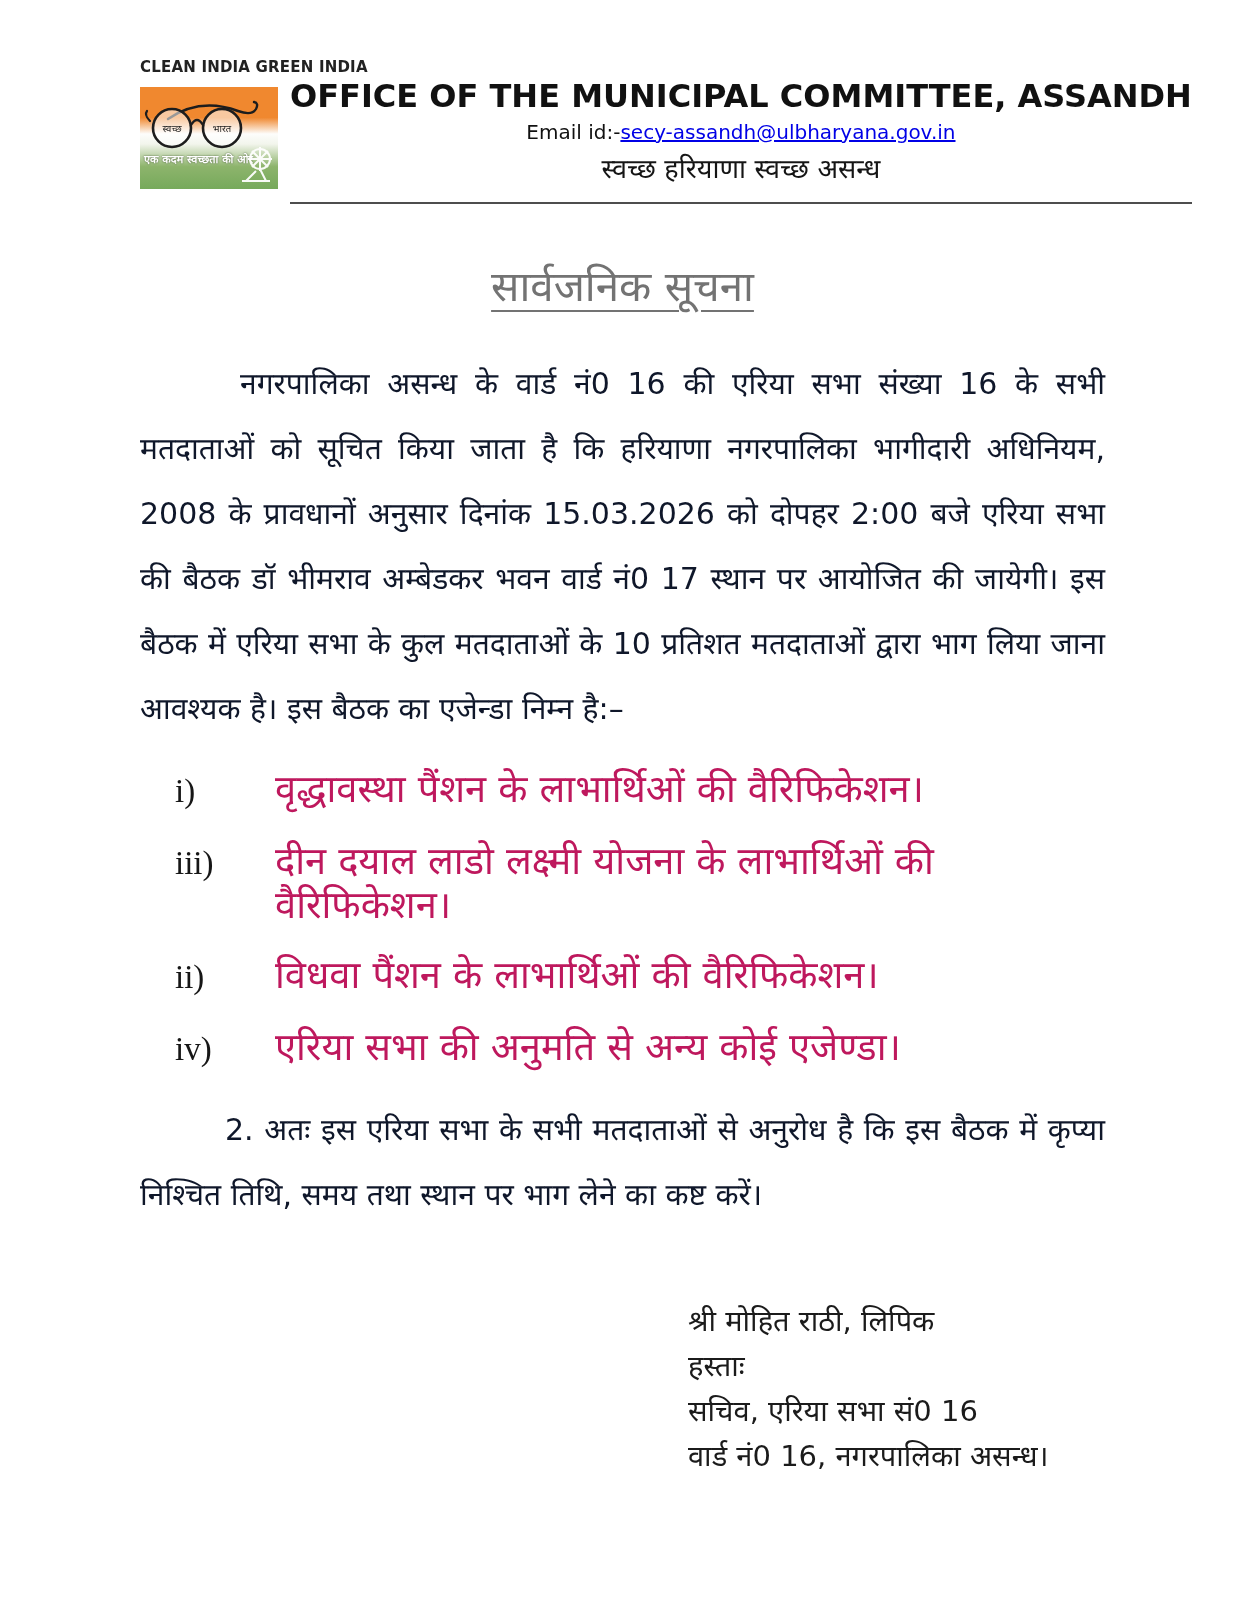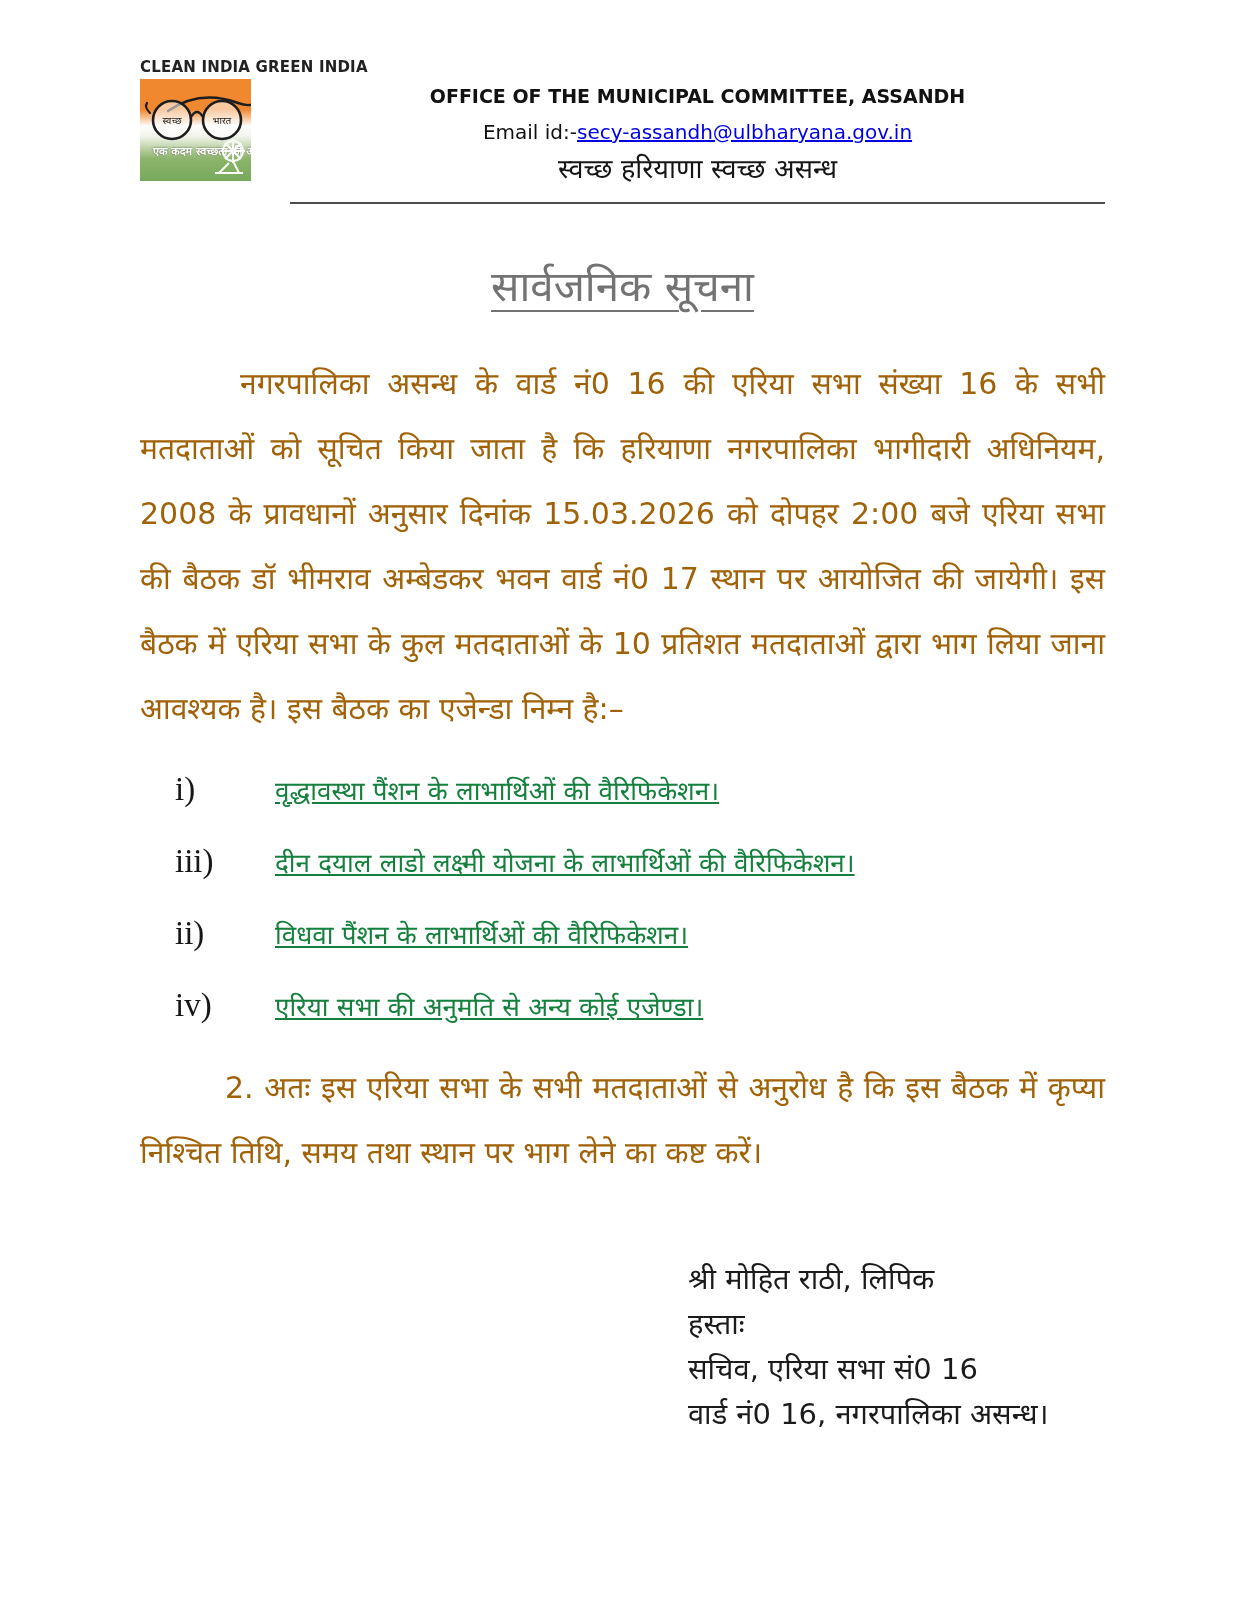--- a/index.html
+++ b/index.html
@@ -61,7 +61,7 @@
     border-bottom: 2px solid #4d4d4d;
   }
   .office-title {
-    font-size: 19px;
+    font-size: 32px;
     font-weight: bold;
     line-height: 36px;
     color: #111;

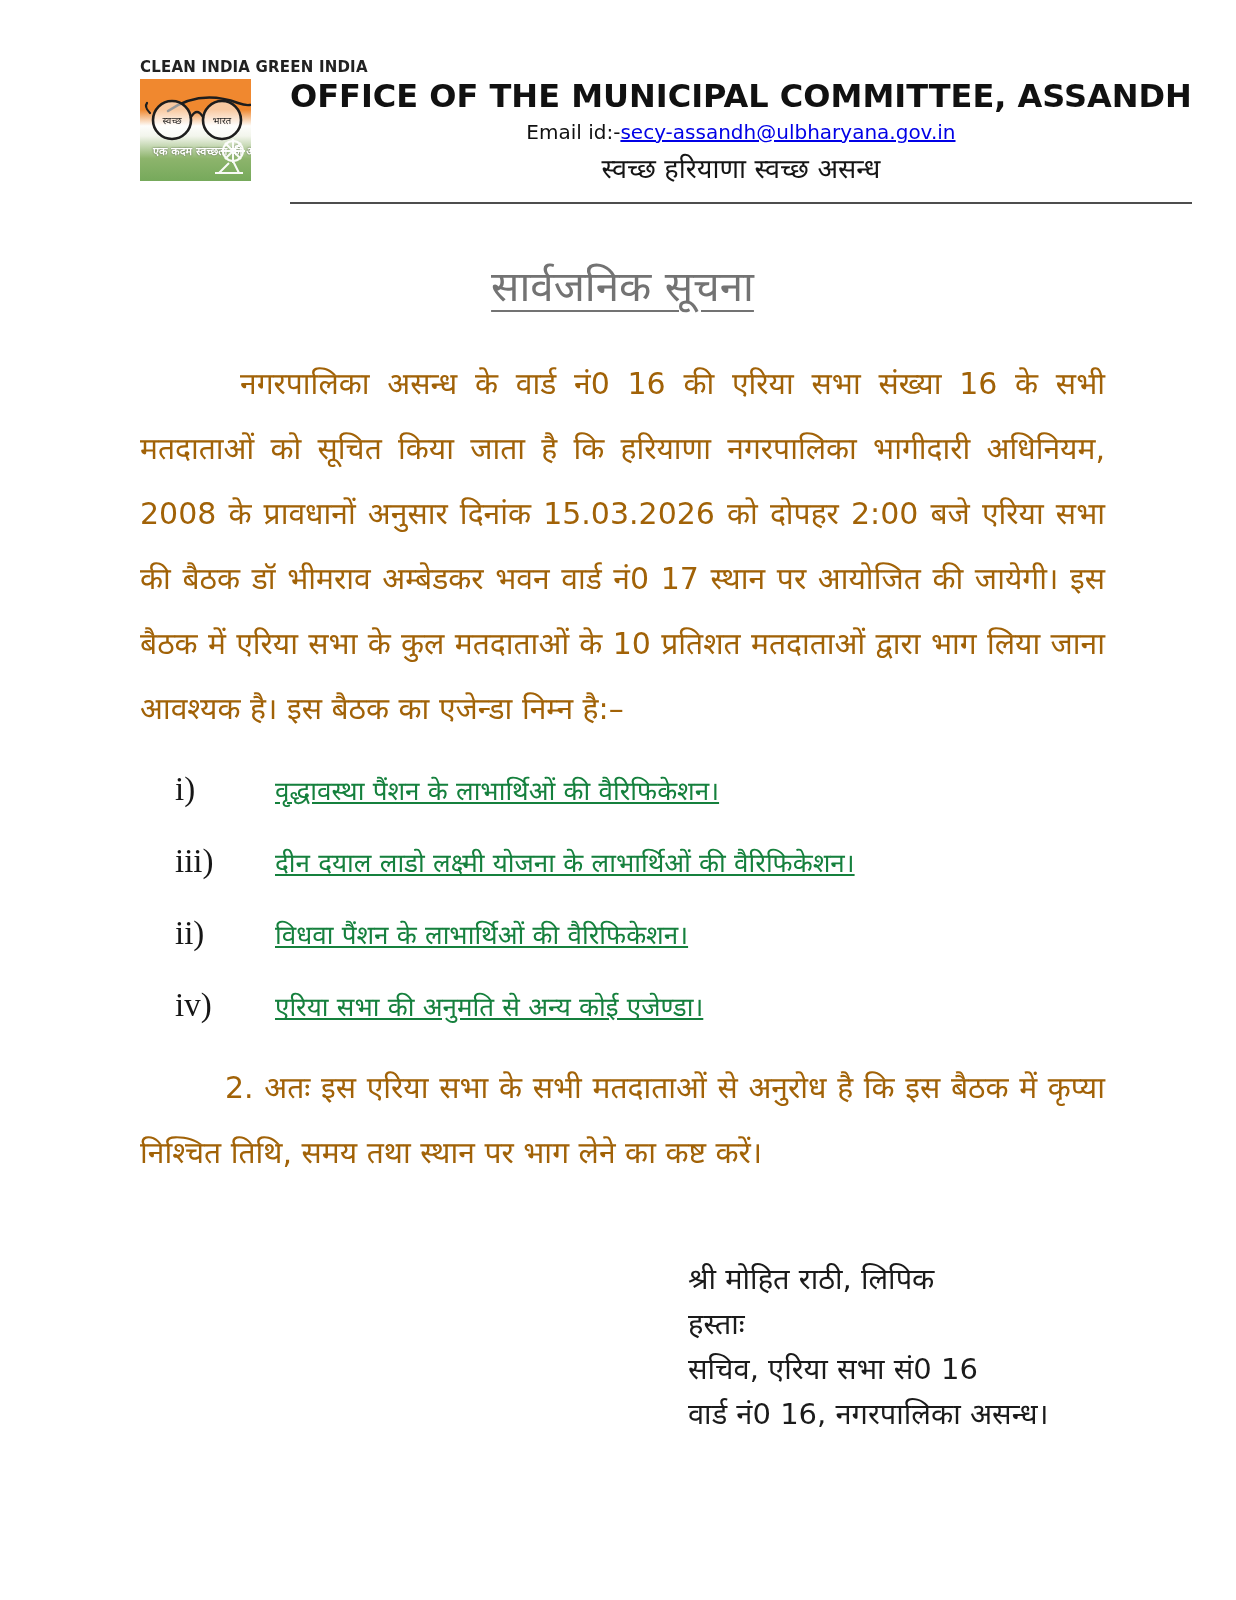--- a/index.html
+++ b/index.html
@@ -31,15 +31,14 @@
   }
   .logo {
     position: relative;
-    margin-top: 3px;
-    width: 111px;
+    margin-top: 11px;
+    width: 138px;
     height: 102px;
     background: linear-gradient(180deg,
       #f0882f 0%, #f0882f 30%,
       #fdfdfb 46%, #f2f5ec 56%,
       #8db46c 78%, #76a95b 100%);
     overflow: hidden;
-    text-align: right;
   }
   .logo svg.glasses { position: absolute; left: 0; top: 8px; width: 138px; height: 56px; }
   .logo-caption {

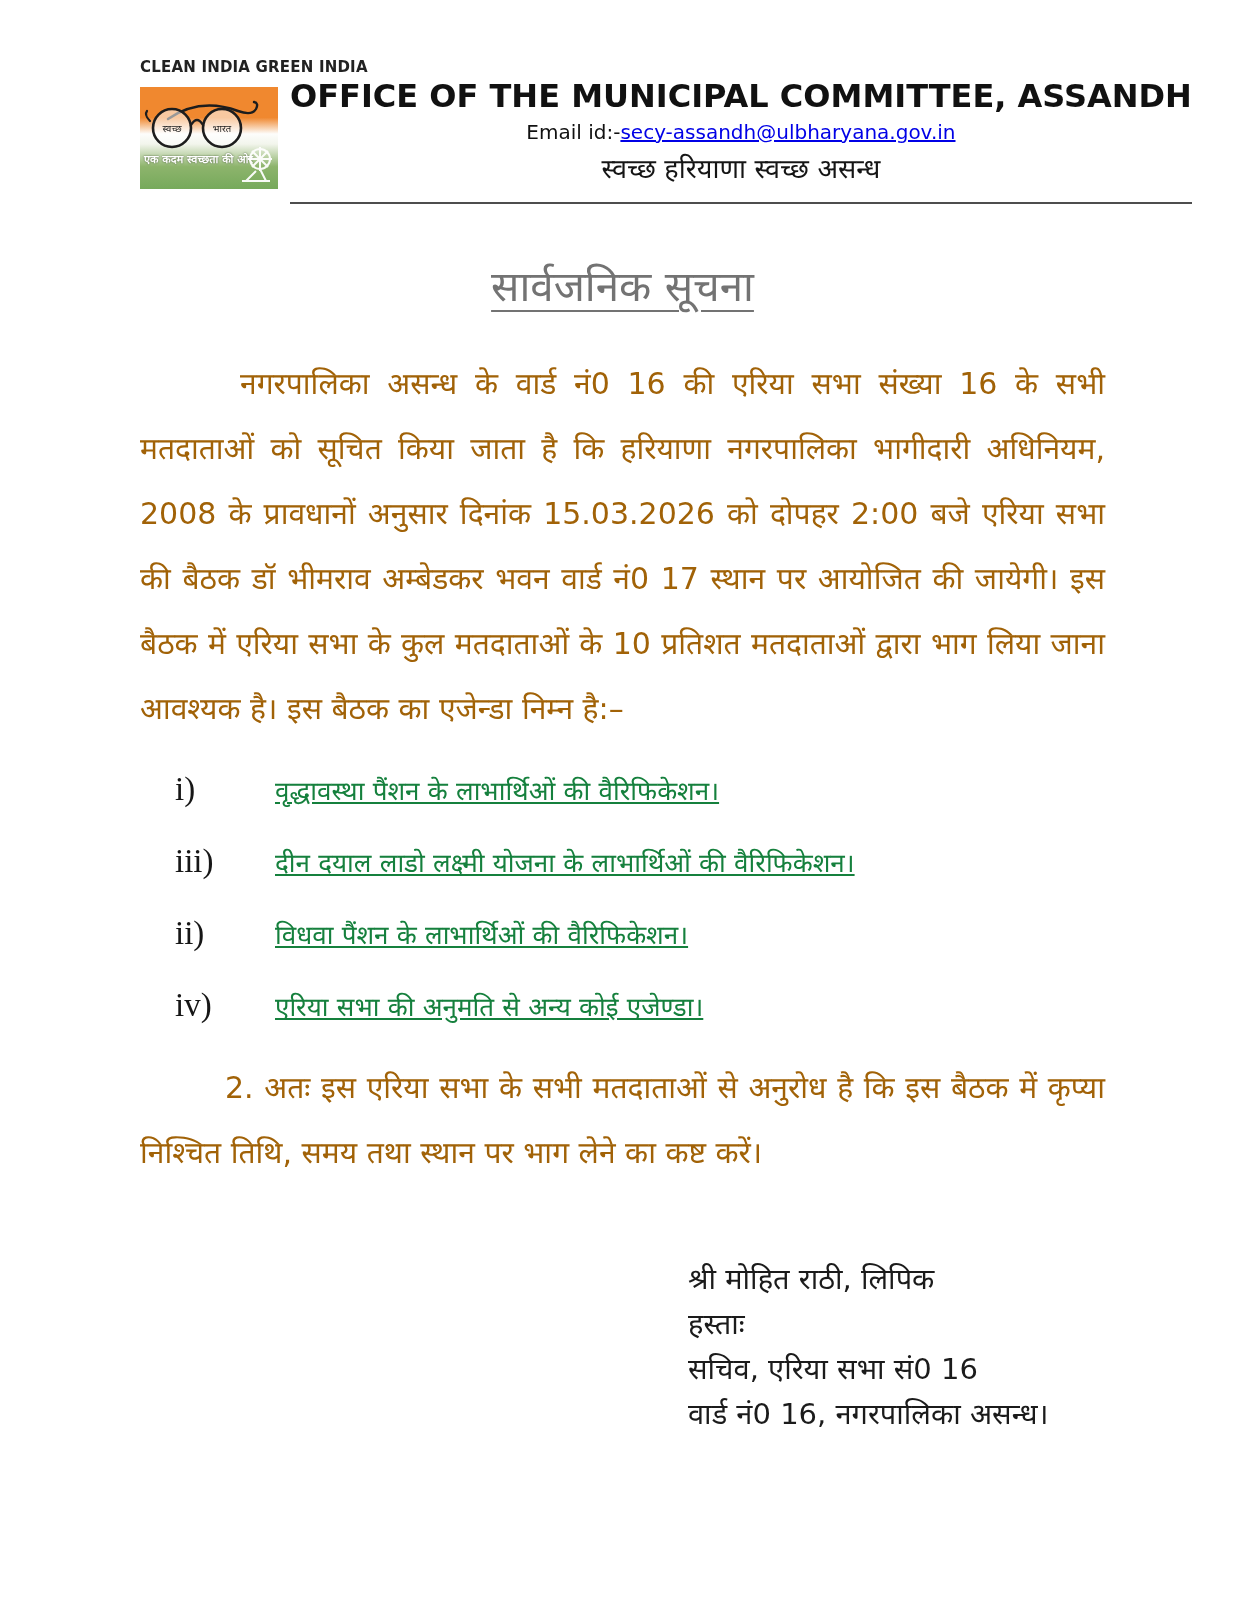--- a/index.html
+++ b/index.html
@@ -85,7 +85,7 @@
     font-size: 30px;
     line-height: 65px;
     text-align: justify;
-    color: #a16207;
+    color: #0f172a;
   }
   .para1 { margin-top: 38px; text-indent: 100px; }
   .agenda { margin-top: 26px; }

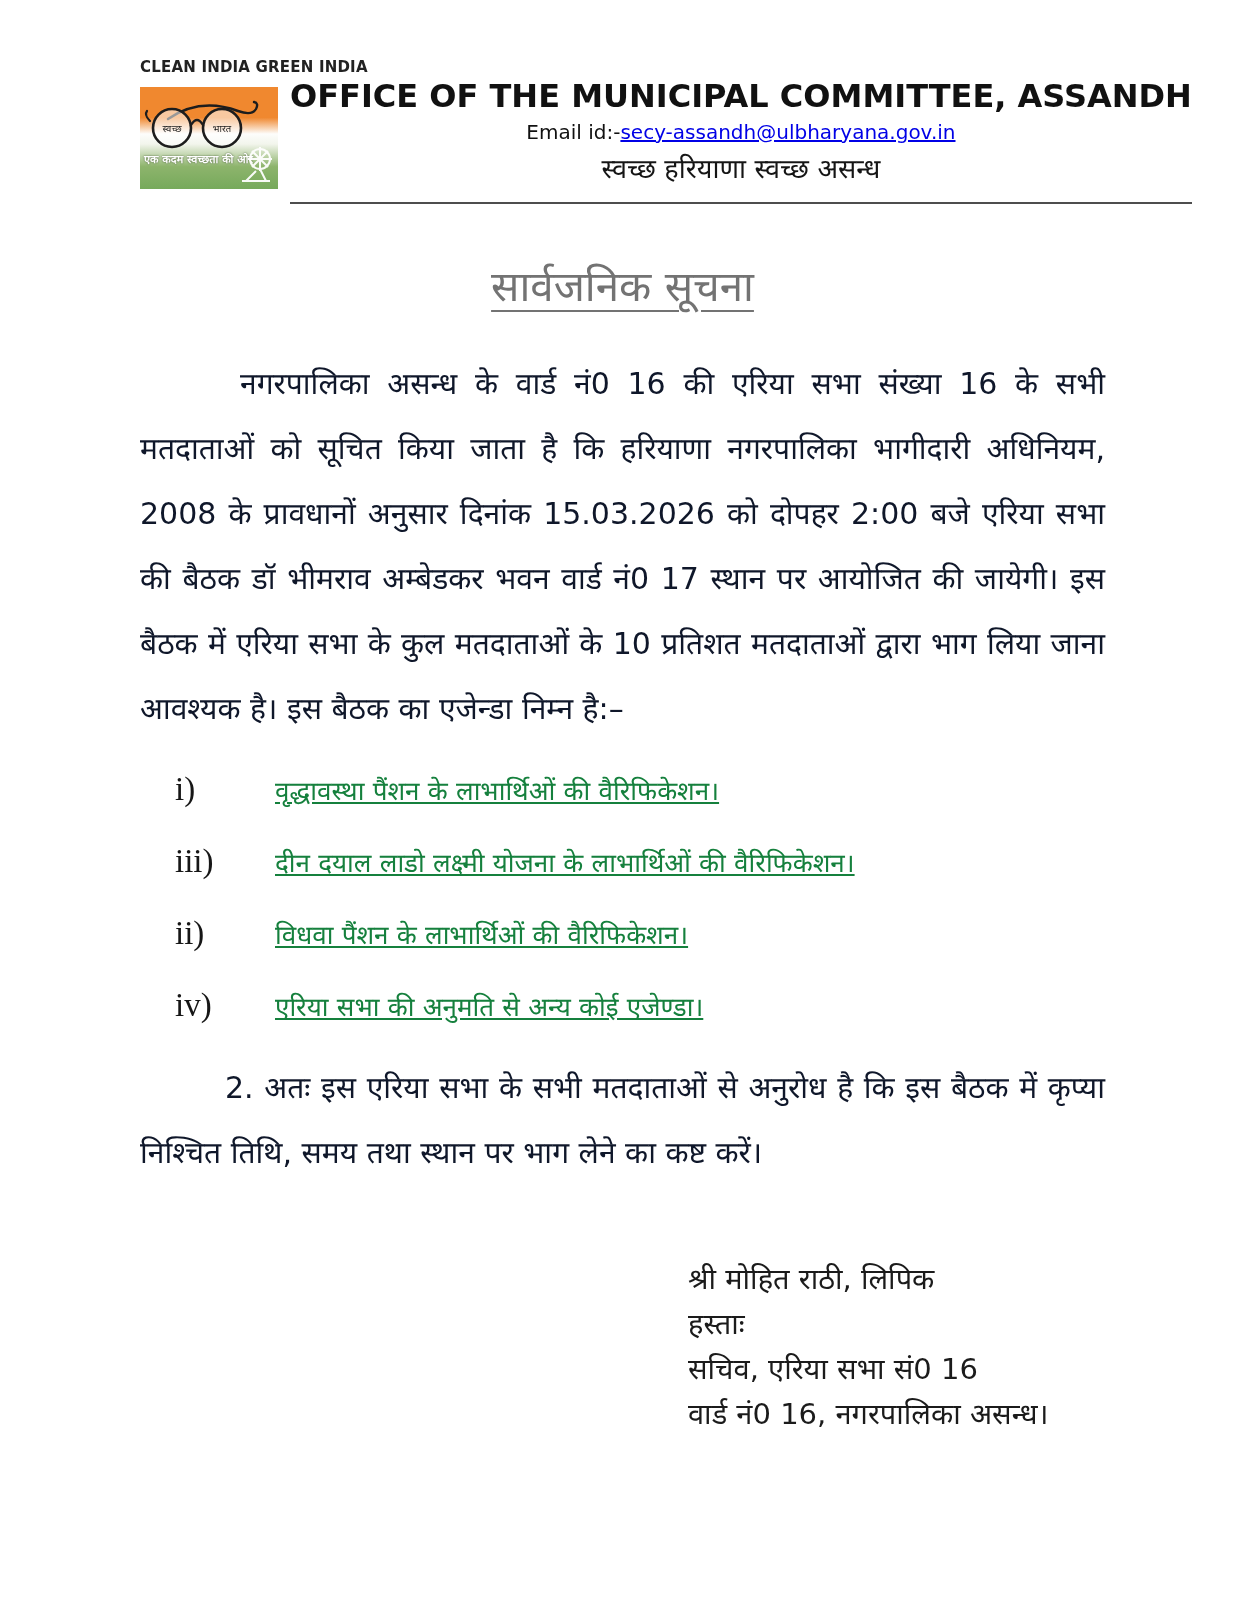--- a/index.html
+++ b/index.html
@@ -102,7 +102,7 @@
     font-size: 33px;
     color: #161616;
   }
-  .agenda-text { font-size: 26px; color: #15803d; text-decoration: underline; }
+  .agenda-text { font-size: 38px; color: #be185d; }
   .para2 { margin-top: 26px; text-indent: 85px; }
   .signature {
     margin-top: 72px;

